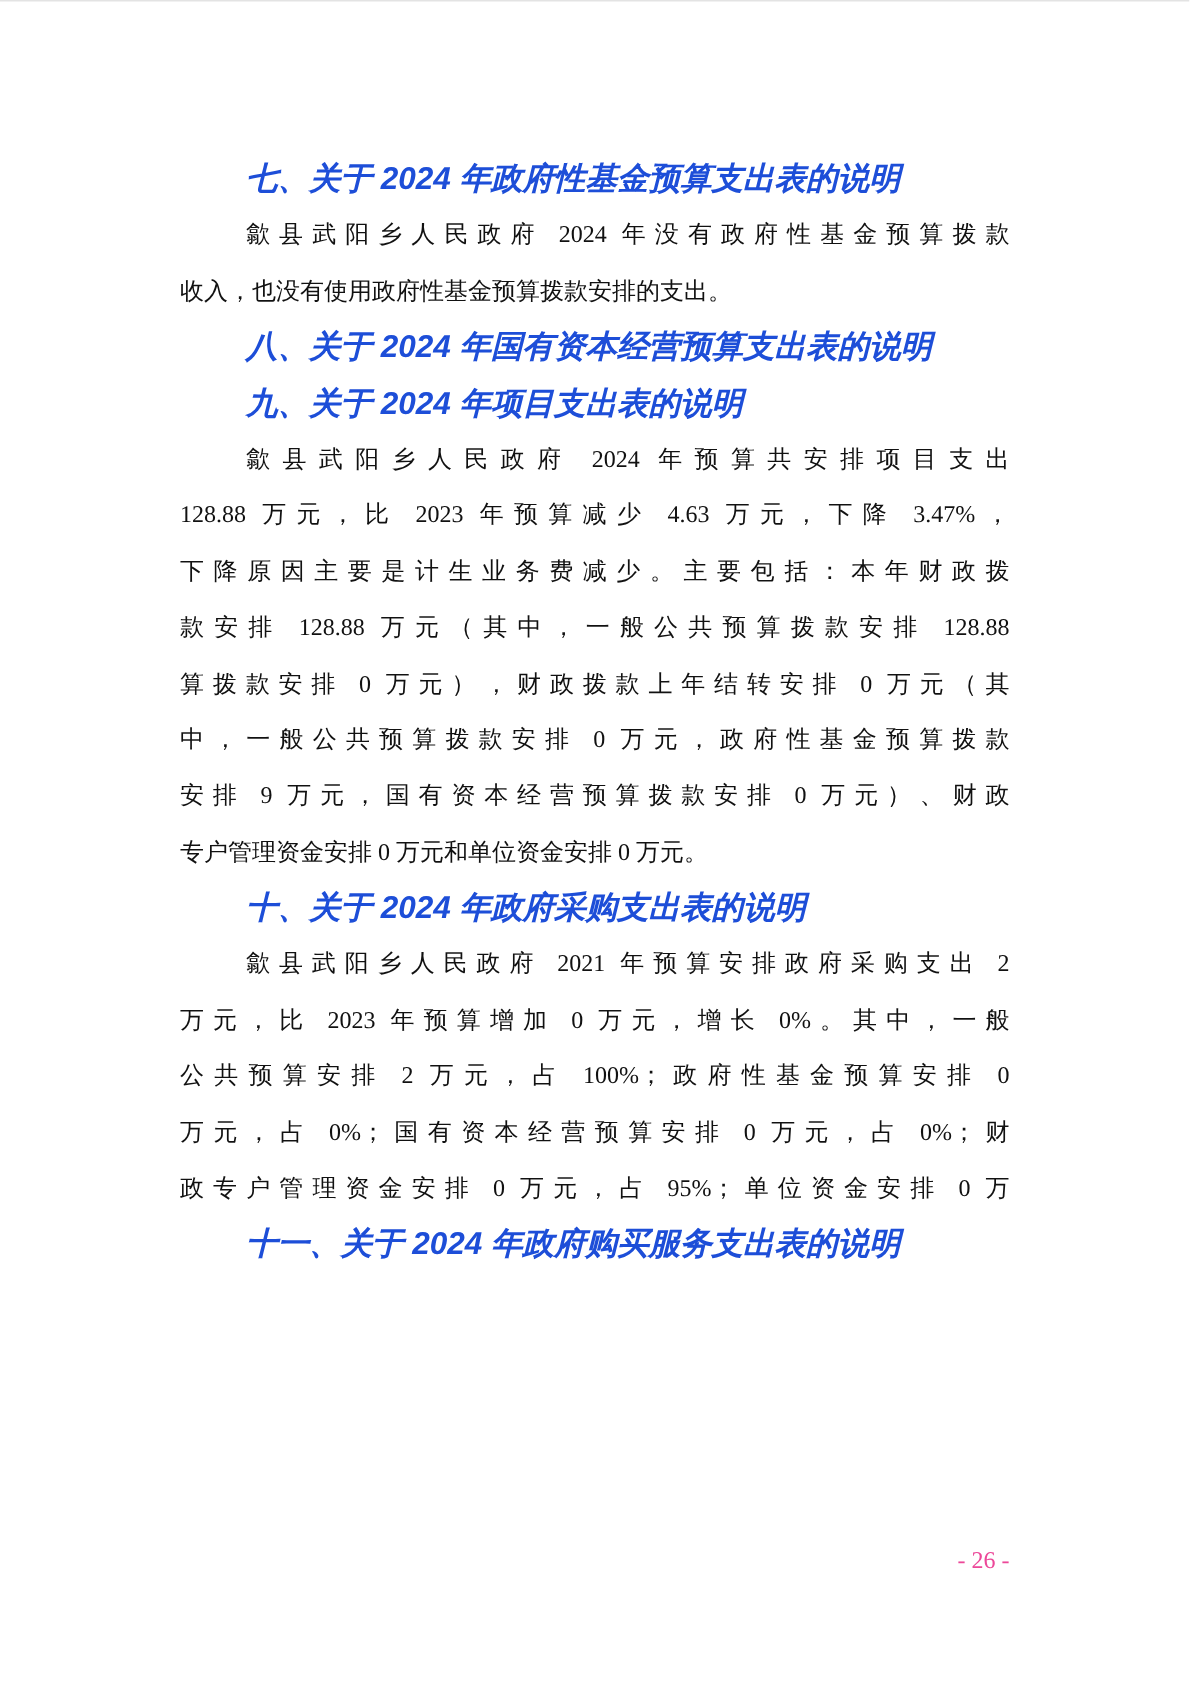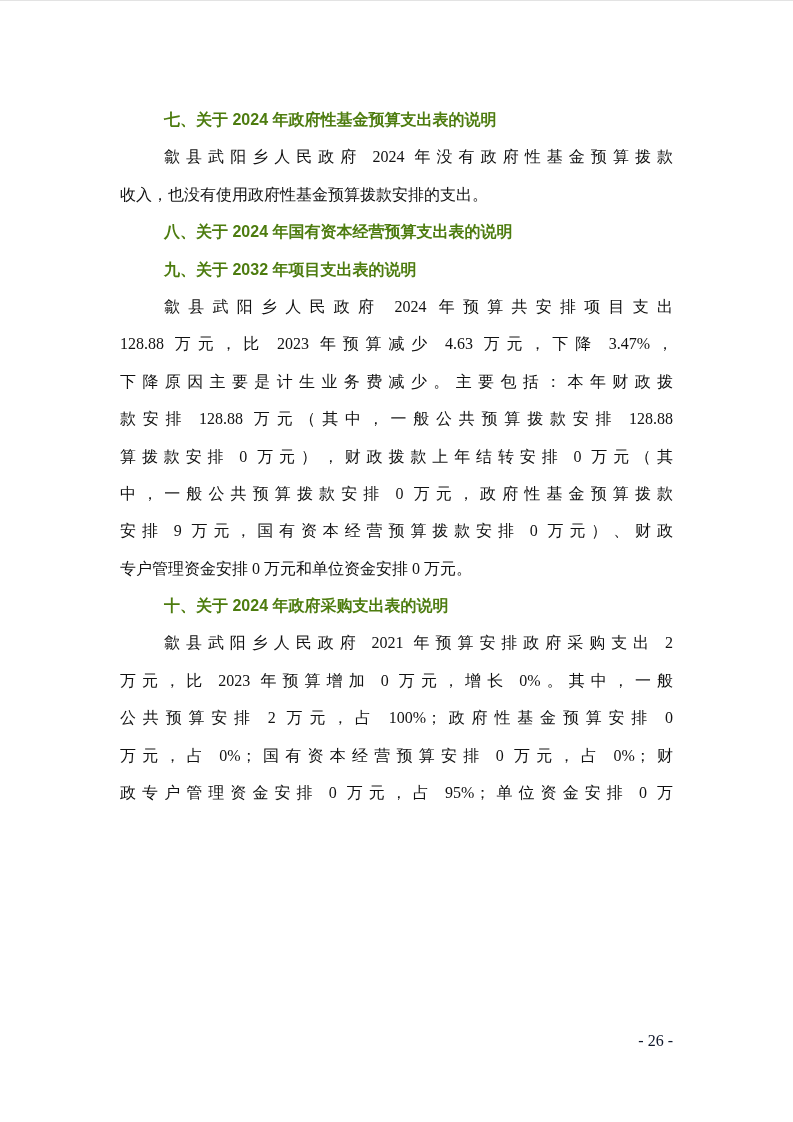--- a/index.html
+++ b/index.html
@@ -34,8 +34,9 @@
   .heading {
     font-family: "Liberation Sans", "DejaVu Sans", sans-serif;
     font-weight: 700;
-    font-size: 16px;
-    color: #4d7c0f;
+    font-size: 21px;
+    color: #1d4ed8;
+    font-style: italic;
   }
   .indent {
     padding-left: 44px;

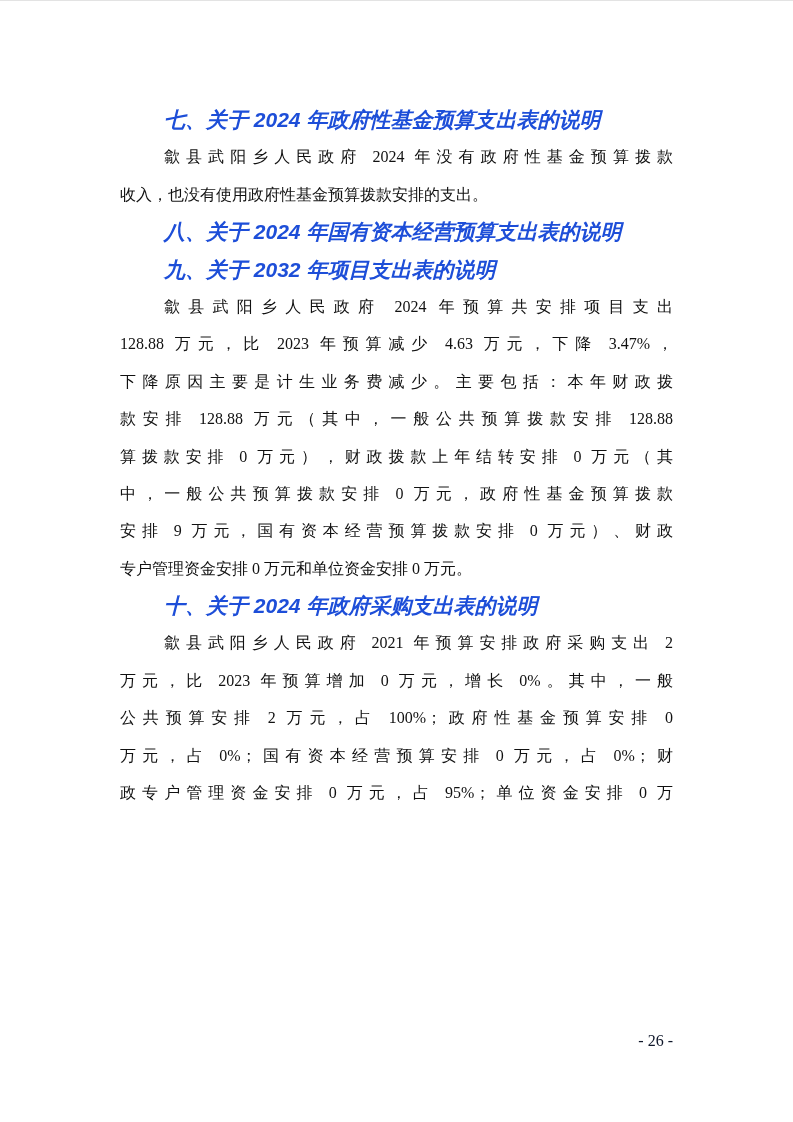--- a/index.html
+++ b/index.html
@@ -70,7 +70,7 @@
 
     <div class="line heading indent">八、关于 2024 年国有资本经营预算支出表的说明</div>
 
-    <div class="line heading indent">九、关于 2032 年项目支出表的说明</div>
+    <div class="line heading indent">九、关于 2024 年项目支出表的说明</div>
     <div class="line indent justify">歙县武阳乡人民政府 2024 年预算共安排项目支出</div>
     <div class="line justify">128.88 万元，比 2023 年预算减少 4.63 万元，下降 3.47%，</div>
     <div class="line justify">下降原因主要是计生业务费减少。主要包括：本年财政拨</div>

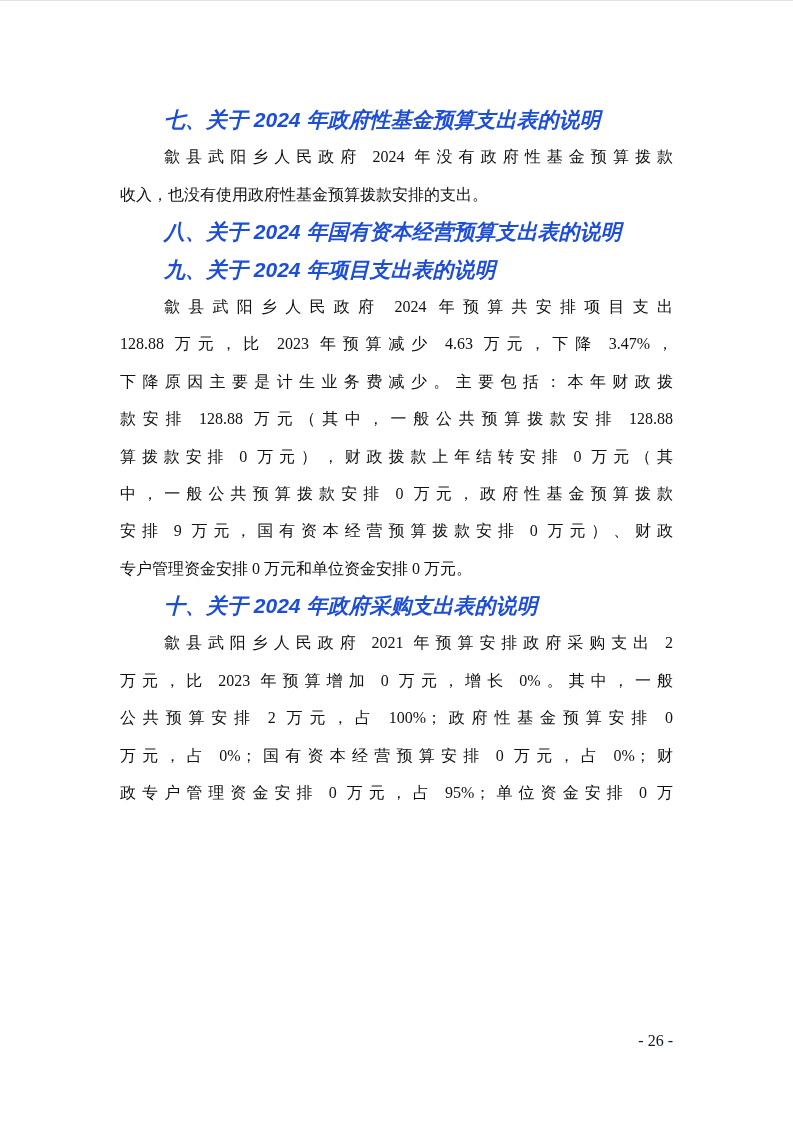--- a/index.html
+++ b/index.html
@@ -87,6 +87,7 @@
     <div class="line justify">万元，占 0%；国有资本经营预算安排 0 万元，占 0%；财</div>
     <div class="line justify">政专户管理资金安排 0 万元，占 95%；单位资金安排 0 万</div>
 
+    <div class="line heading indent">十一、关于 2024 年政府购买服务支出表的说明</div>
 
   </div>
 

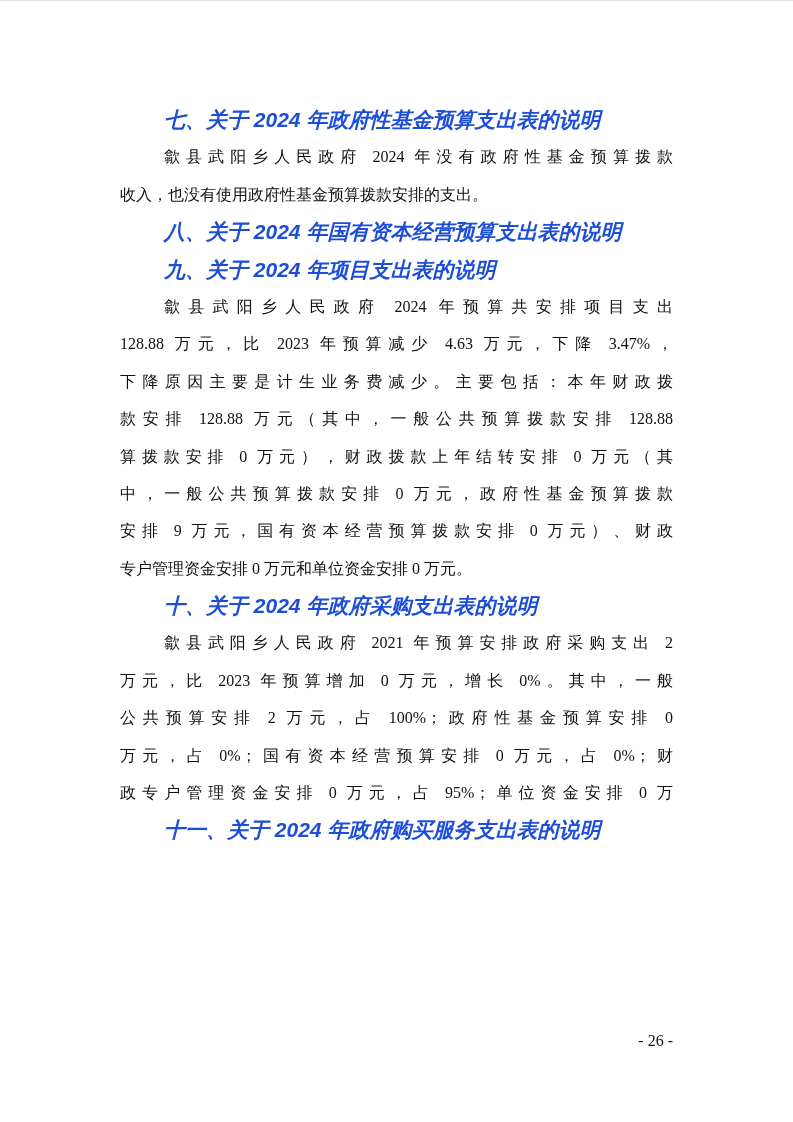--- a/index.html
+++ b/index.html
@@ -54,7 +54,7 @@
     text-align: right;
     font-size: 16px;
     line-height: 20px;
-    color: #0f172a;
+    color: #ec4899;
     font-family: "Liberation Serif", "DejaVu Serif", serif;
   }
 </style>

